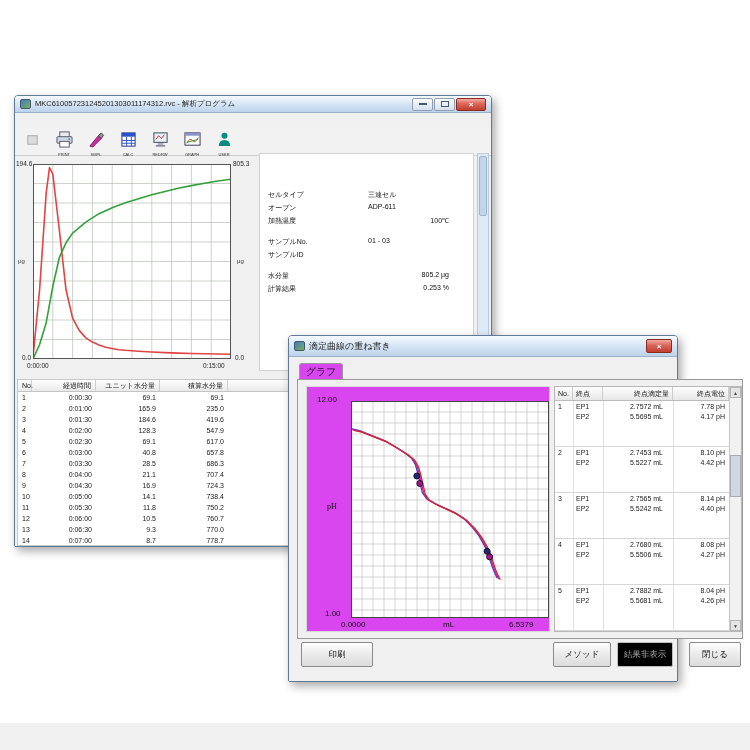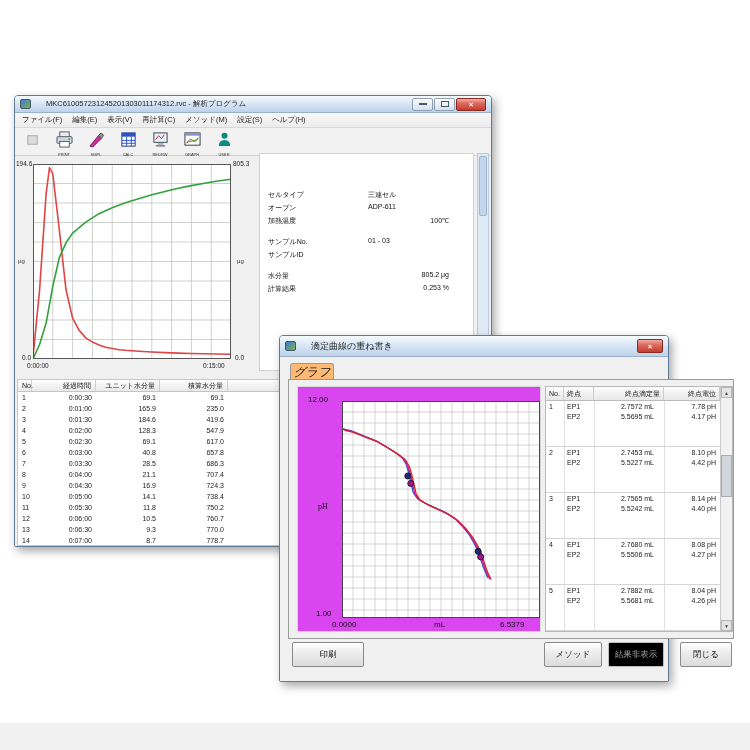--- a/index.html
+++ b/index.html
@@ -9,7 +9,7 @@
 
   
   .window{position:absolute;border:1px solid #5f7a96;border-radius:4px 4px 2px 2px;box-shadow:3px 4px 10px rgba(0,0,0,.35);background:#f0f0f0;}
-  .titlebar{position:absolute;left:0;top:0;right:0;display:flex;align-items:center;gap:15px;padding:0 5px;
+  .titlebar{position:absolute;left:0;top:0;right:0;display:flex;align-items:center;gap:4px;padding:0 5px;
             background:linear-gradient(#f6fafd,#d9e7f6 45%,#bdd3ea);border-bottom:1px solid #9ab1c9;border-radius:3px 3px 0 0;}
   .title-text{font-size:7.5px;color:#222;white-space:nowrap;overflow:hidden;}
   .controls{margin-left:auto;display:flex;gap:1px;}

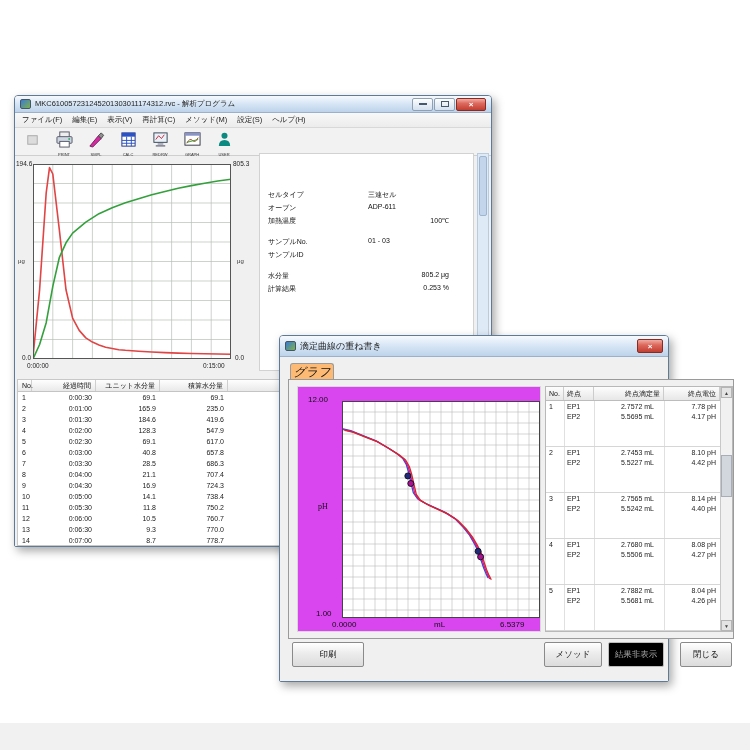--- a/index.html
+++ b/index.html
@@ -112,15 +112,6 @@
       <span class="wbtn close">×</span>
     </span>
   </header>
-  <nav class="menubar" id="menu-bar">
-      <span class="menu-item">ファイル(F)</span>
-      <span class="menu-item">編集(E)</span>
-      <span class="menu-item">表示(V)</span>
-      <span class="menu-item">再計算(C)</span>
-      <span class="menu-item">メソッド(M)</span>
-      <span class="menu-item">設定(S)</span>
-      <span class="menu-item">ヘルプ(H)</span>
-    </nav>
   <div class="toolbar" id="toolbar">
       <span class="tb-btn">
         <span><svg viewBox="0 0 18 18">

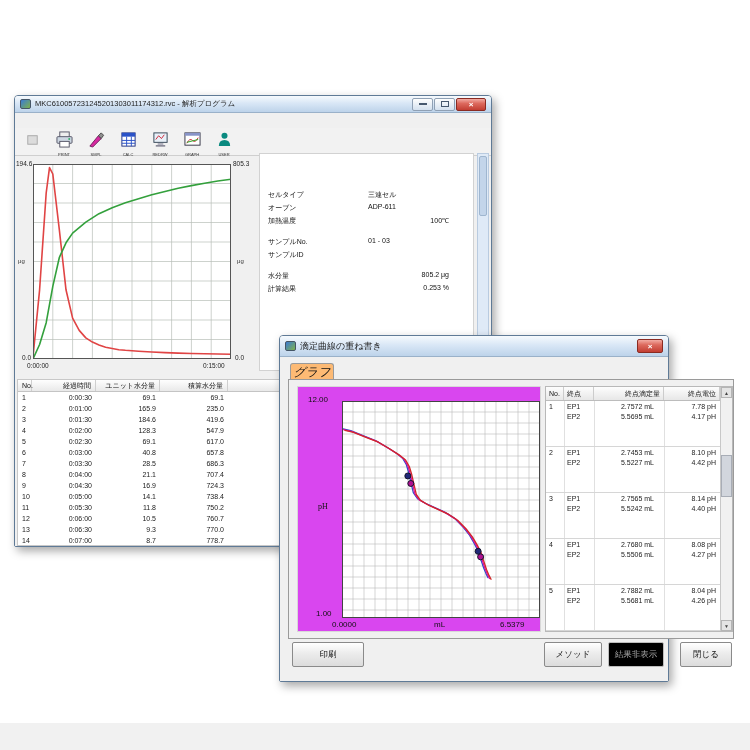--- a/index.html
+++ b/index.html
@@ -59,7 +59,7 @@
   .bt-row .cw1,.bt-row .cw2,.bt-row .cw3{text-align:right;}
 
   
-  #front-win{left:279px;top:335px;width:390px;height:347px;}
+  #front-win{left:288px;top:335px;width:390px;height:347px;}
   #front-win .titlebar{height:21px;}
   #front-win .title-text{font-size:9px;}
   .front-body{position:absolute;left:0;top:21px;right:0;bottom:0;background:#f0f0f0;}

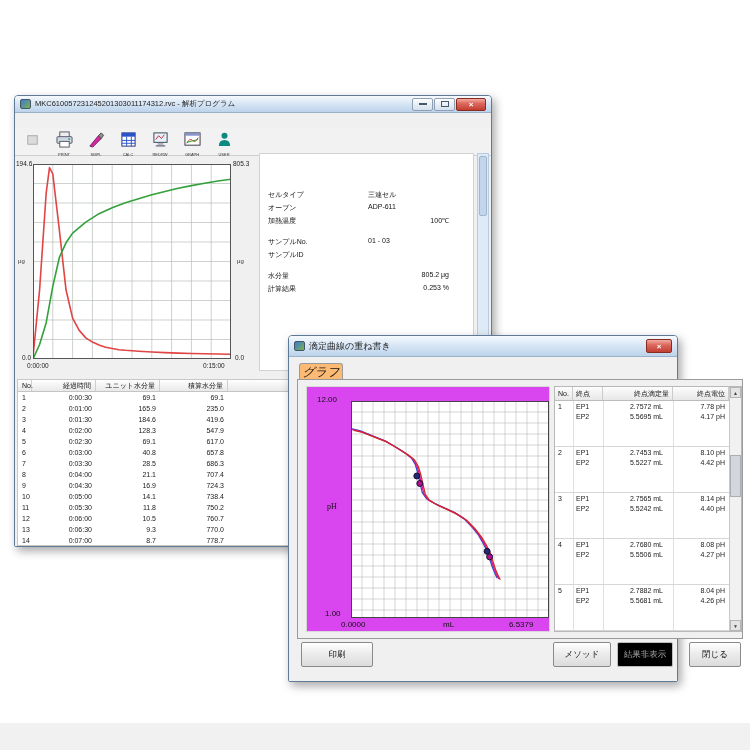--- a/index.html
+++ b/index.html
@@ -63,8 +63,8 @@
   #front-win .titlebar{height:21px;}
   #front-win .title-text{font-size:9px;}
   .front-body{position:absolute;left:0;top:21px;right:0;bottom:0;background:#f0f0f0;}
-  .tab{position:absolute;left:10px;top:6px;width:44px;height:17px;background:#fdba74;border:1px solid #9a9a9a;border-bottom:none;
-       border-radius:3px 3px 0 0;font-size:12px;display:flex;align-items:center;justify-content:center;color:#111;font-style:italic;}
+  .tab{position:absolute;left:10px;top:6px;width:44px;height:17px;background:#d946ef;border:1px solid #9a9a9a;border-bottom:none;
+       border-radius:3px 3px 0 0;font-size:10px;display:flex;align-items:center;justify-content:center;color:#111;}
   .tabpage{position:absolute;left:8px;top:22px;width:446px;height:260px;border:1px solid #9a9a9a;background:#f0f0f0;}
 
   .chart-panel{position:absolute;left:8px;top:6px;width:244px;height:246px;background:#d946ef;border:1px solid #d8d8d8;}

